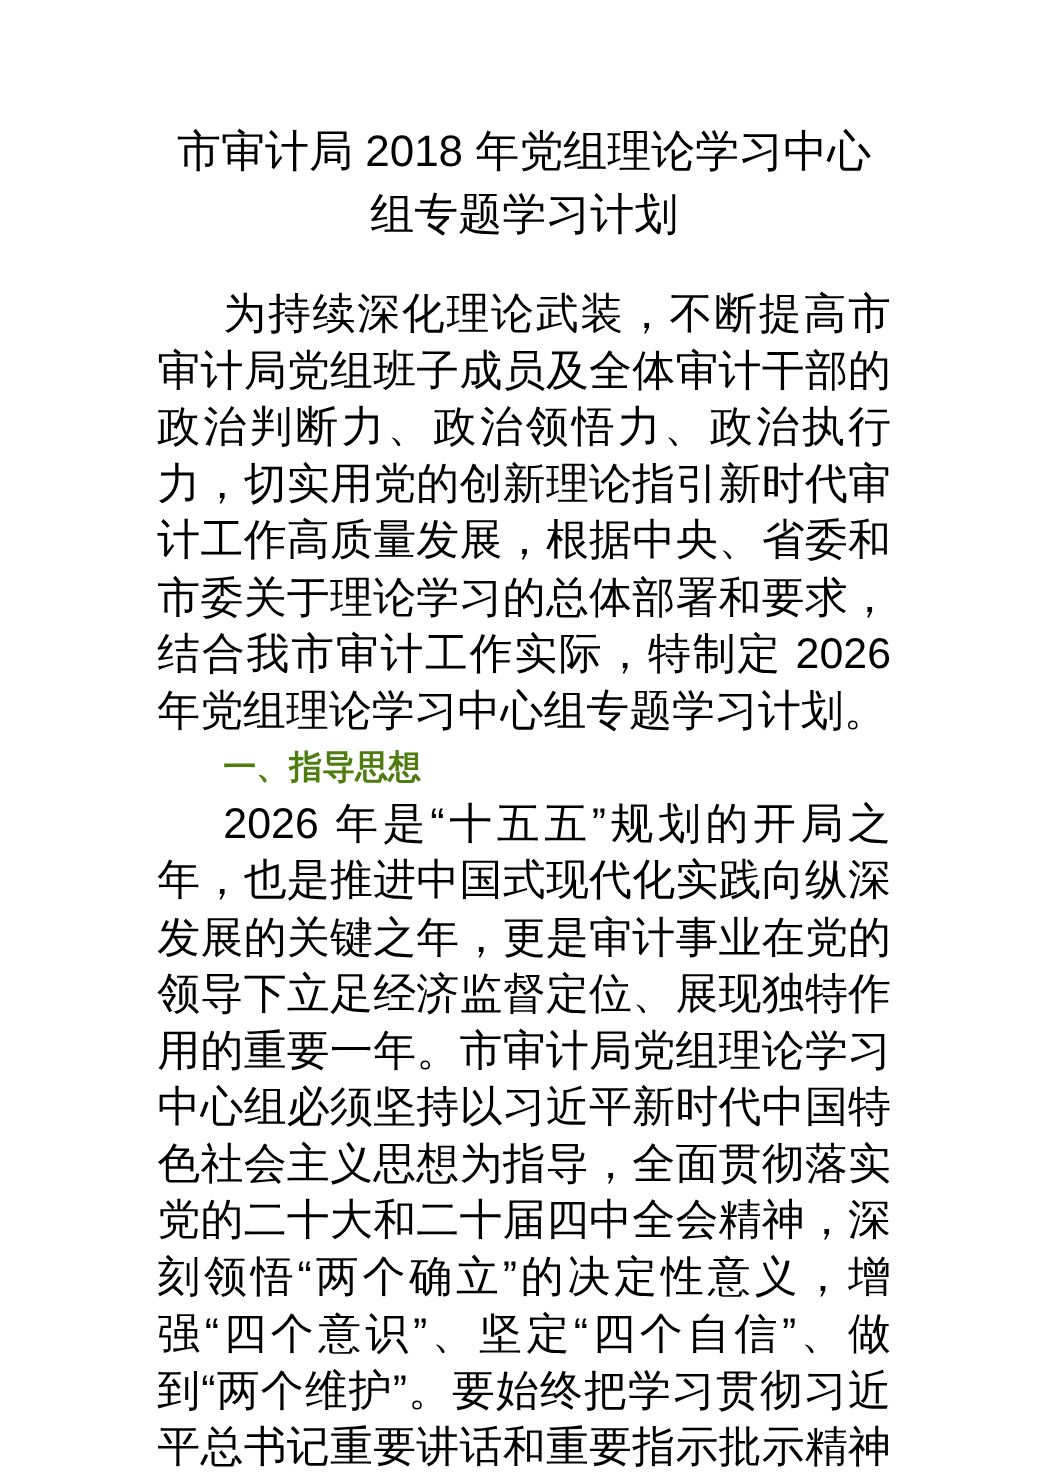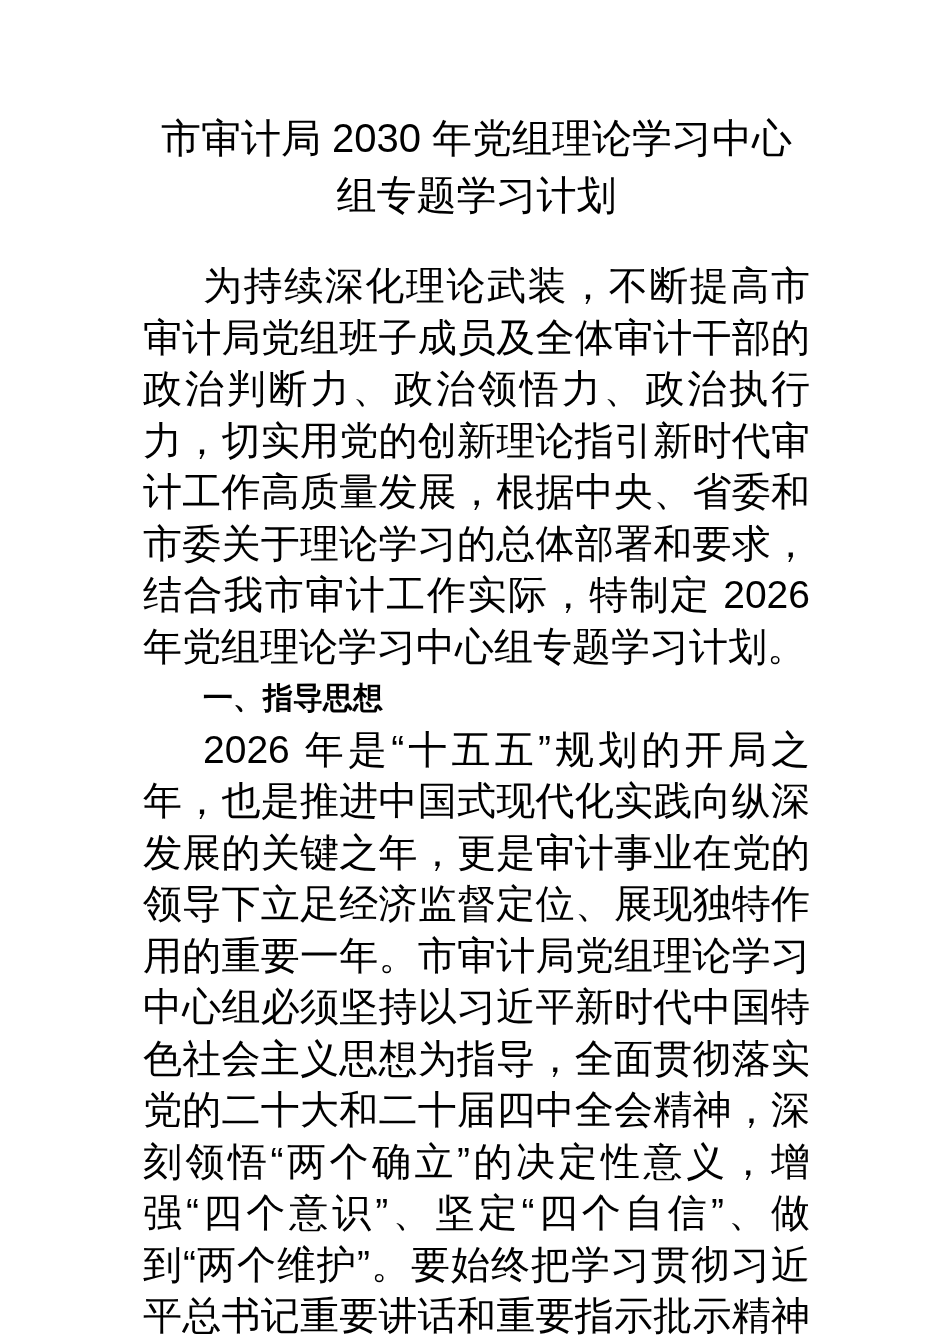--- a/index.html
+++ b/index.html
@@ -70,7 +70,7 @@
 
   <div class="doc-body">
 
-    <h1 class="doc-title">市审计局 2030 年党组理论学习中心组专题学习计划</h1>
+    <h1 class="doc-title">市审计局 2018 年党组理论学习中心组专题学习计划</h1>
 
     <div class="spacer-title-body"></div>
 

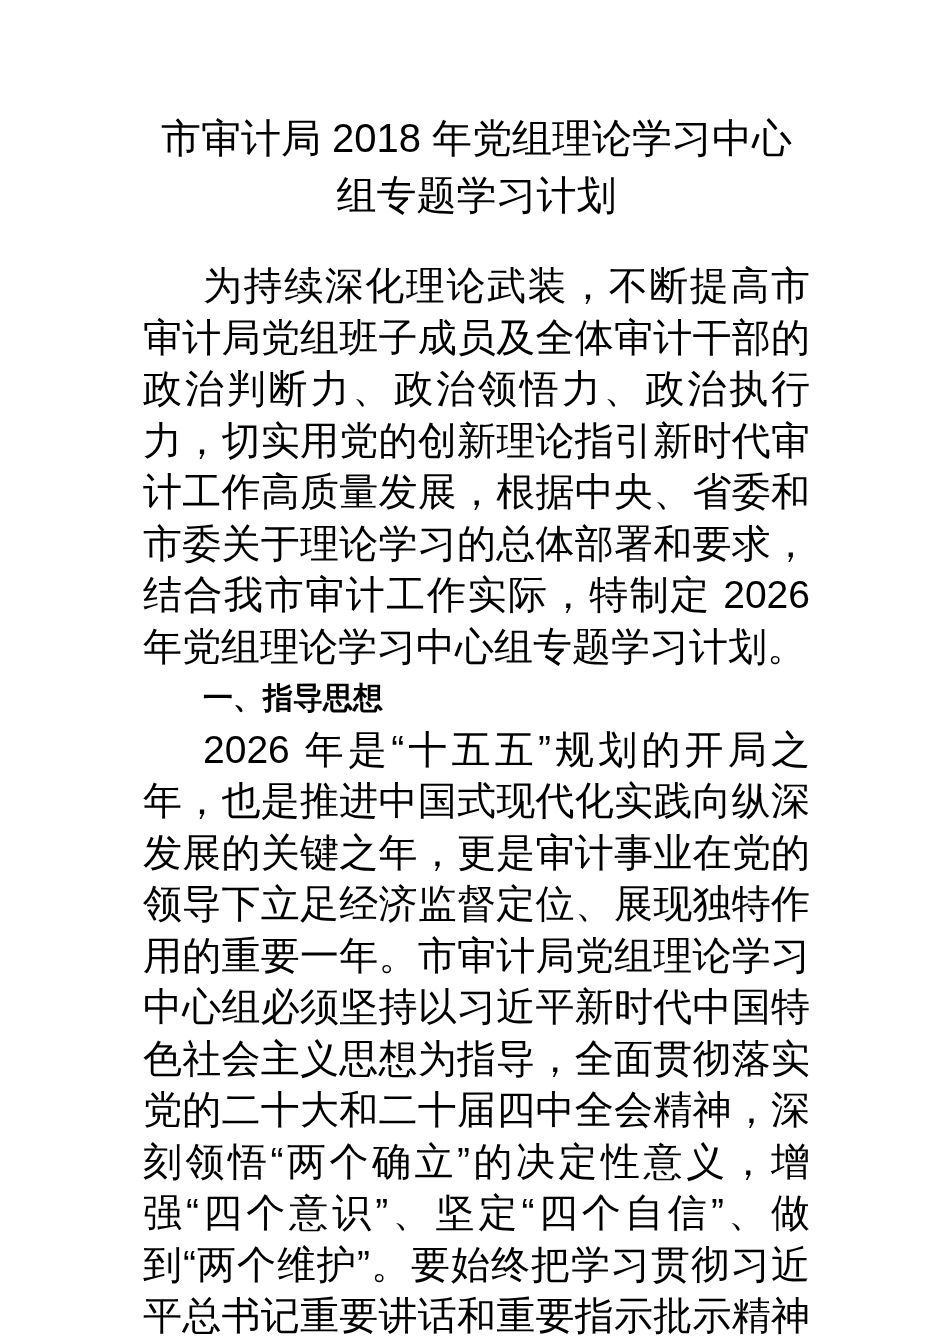--- a/index.html
+++ b/index.html
@@ -38,7 +38,7 @@
     font-size: 30px;
     line-height: 51.5px;
     font-weight: 700;
-    color: #000000;
+    color: #4d7c0f;
     text-indent: 60px;
     margin: 0;
     padding: 0;

